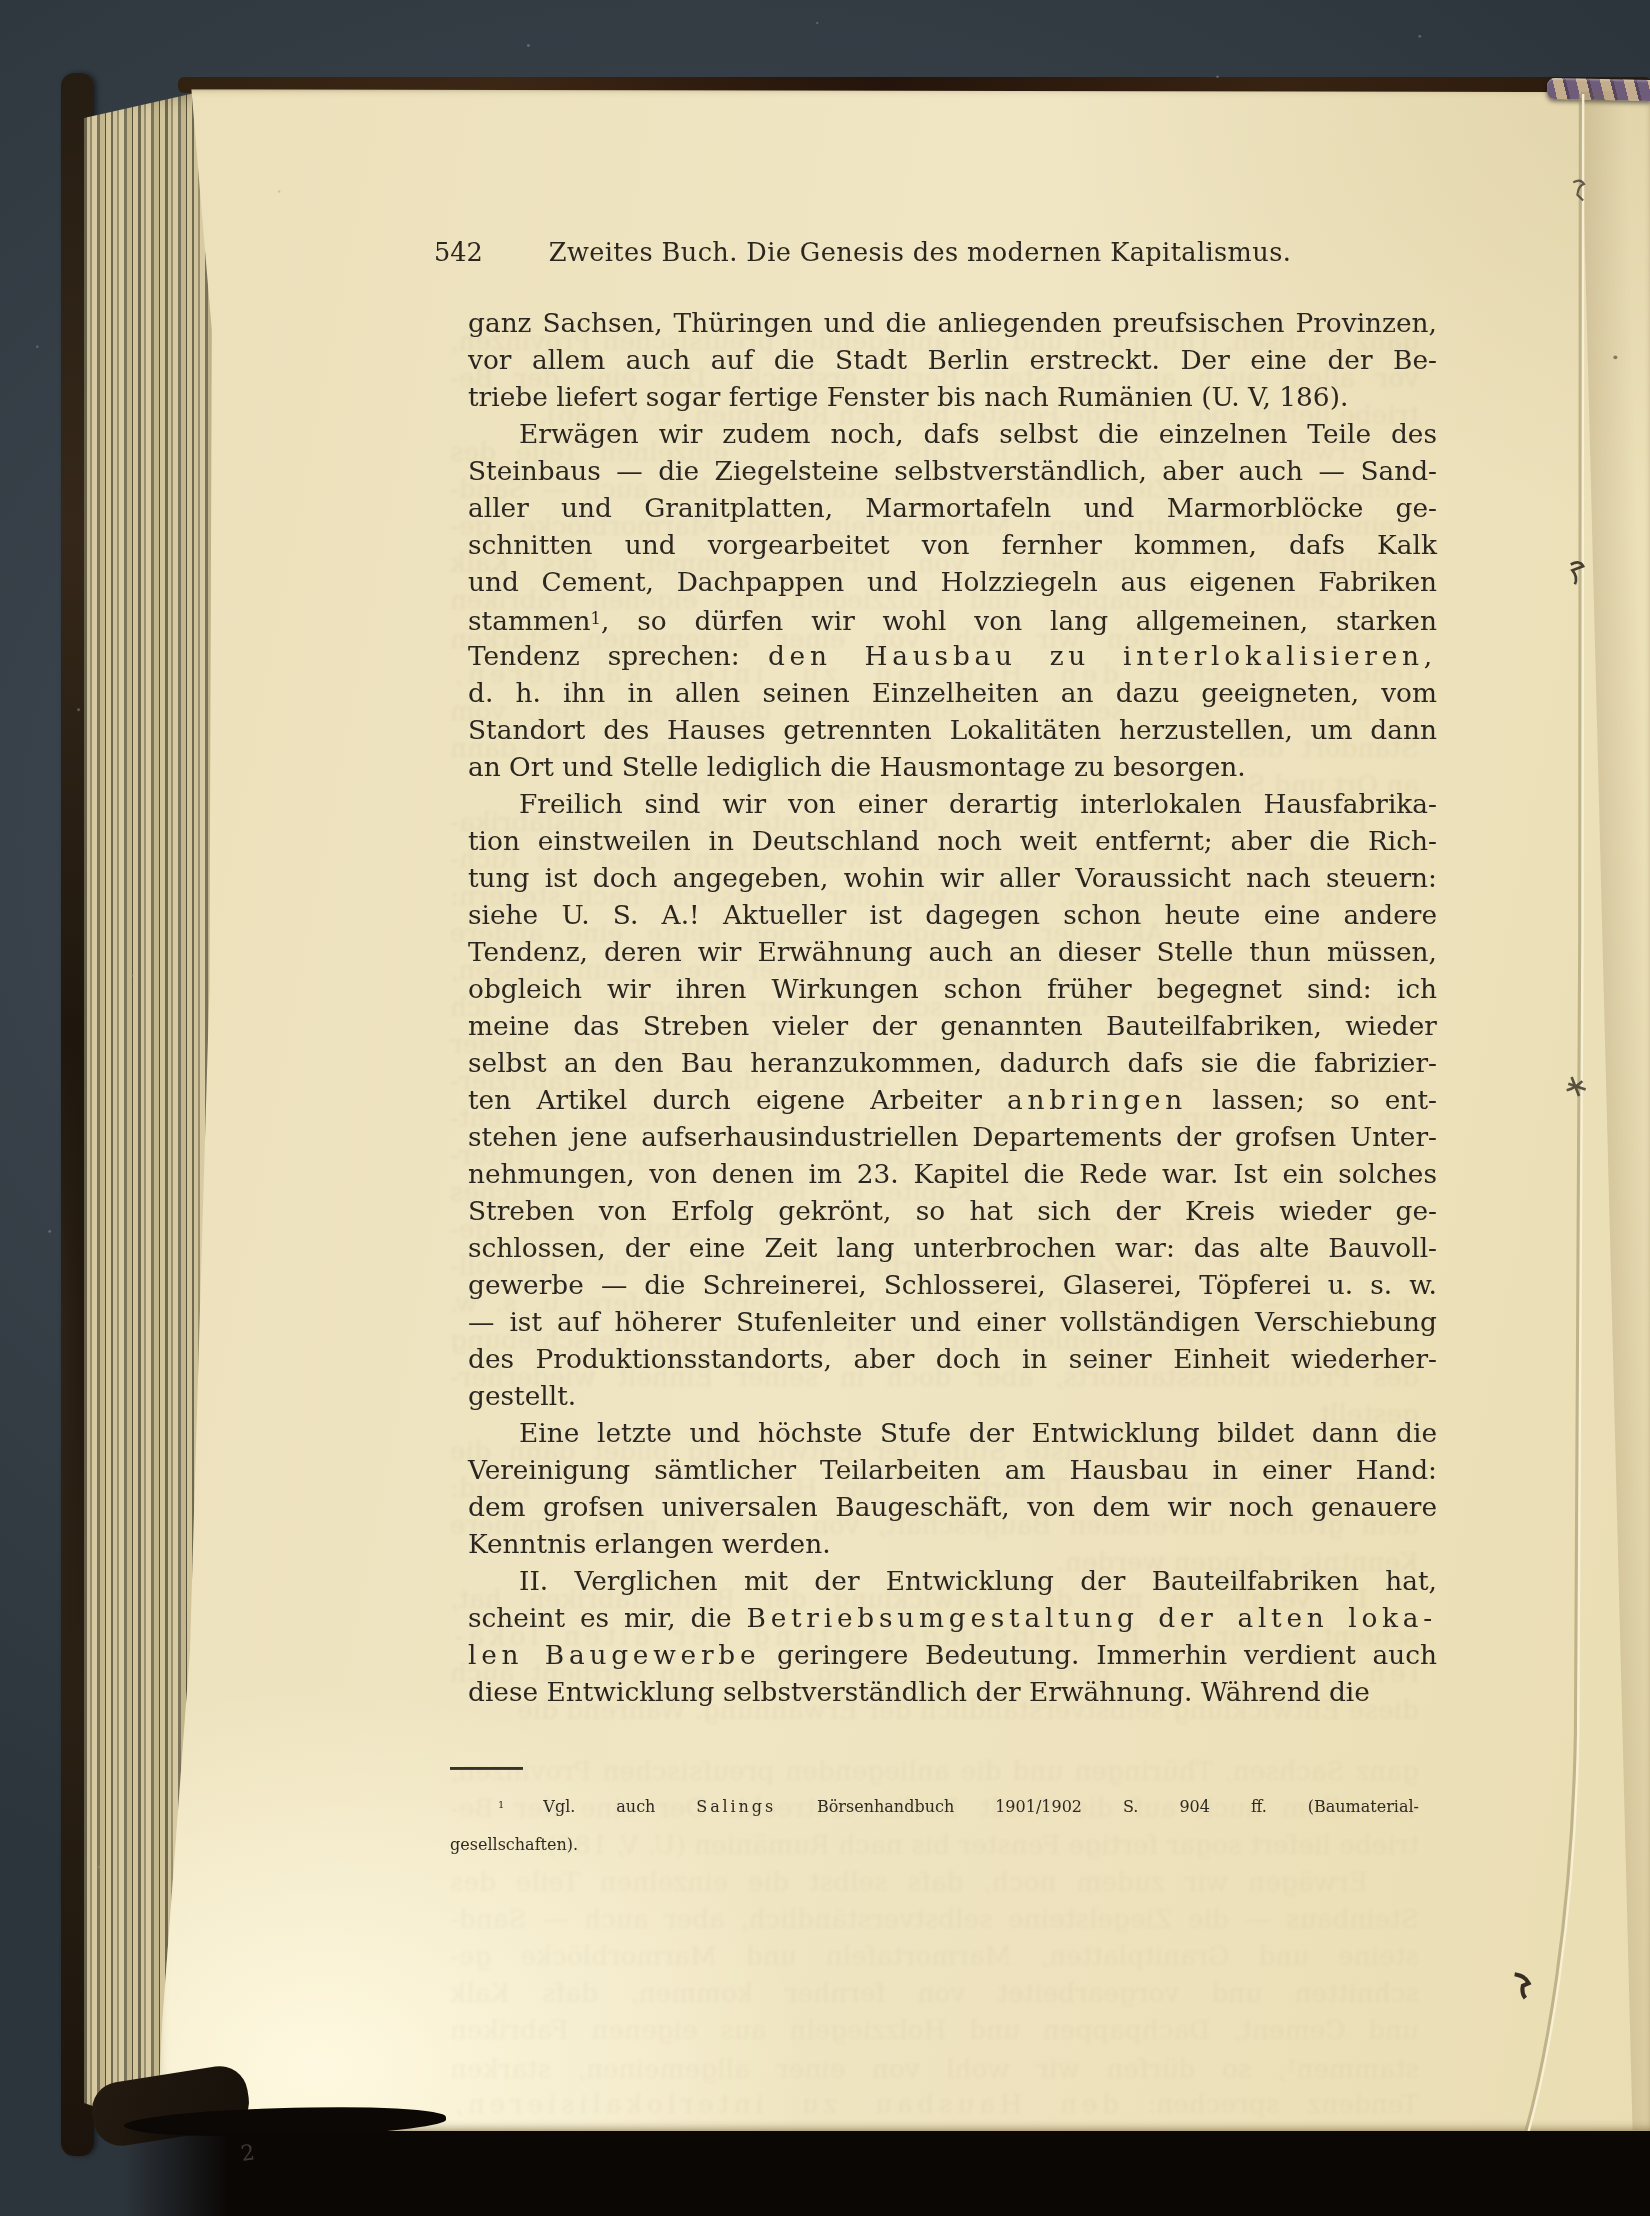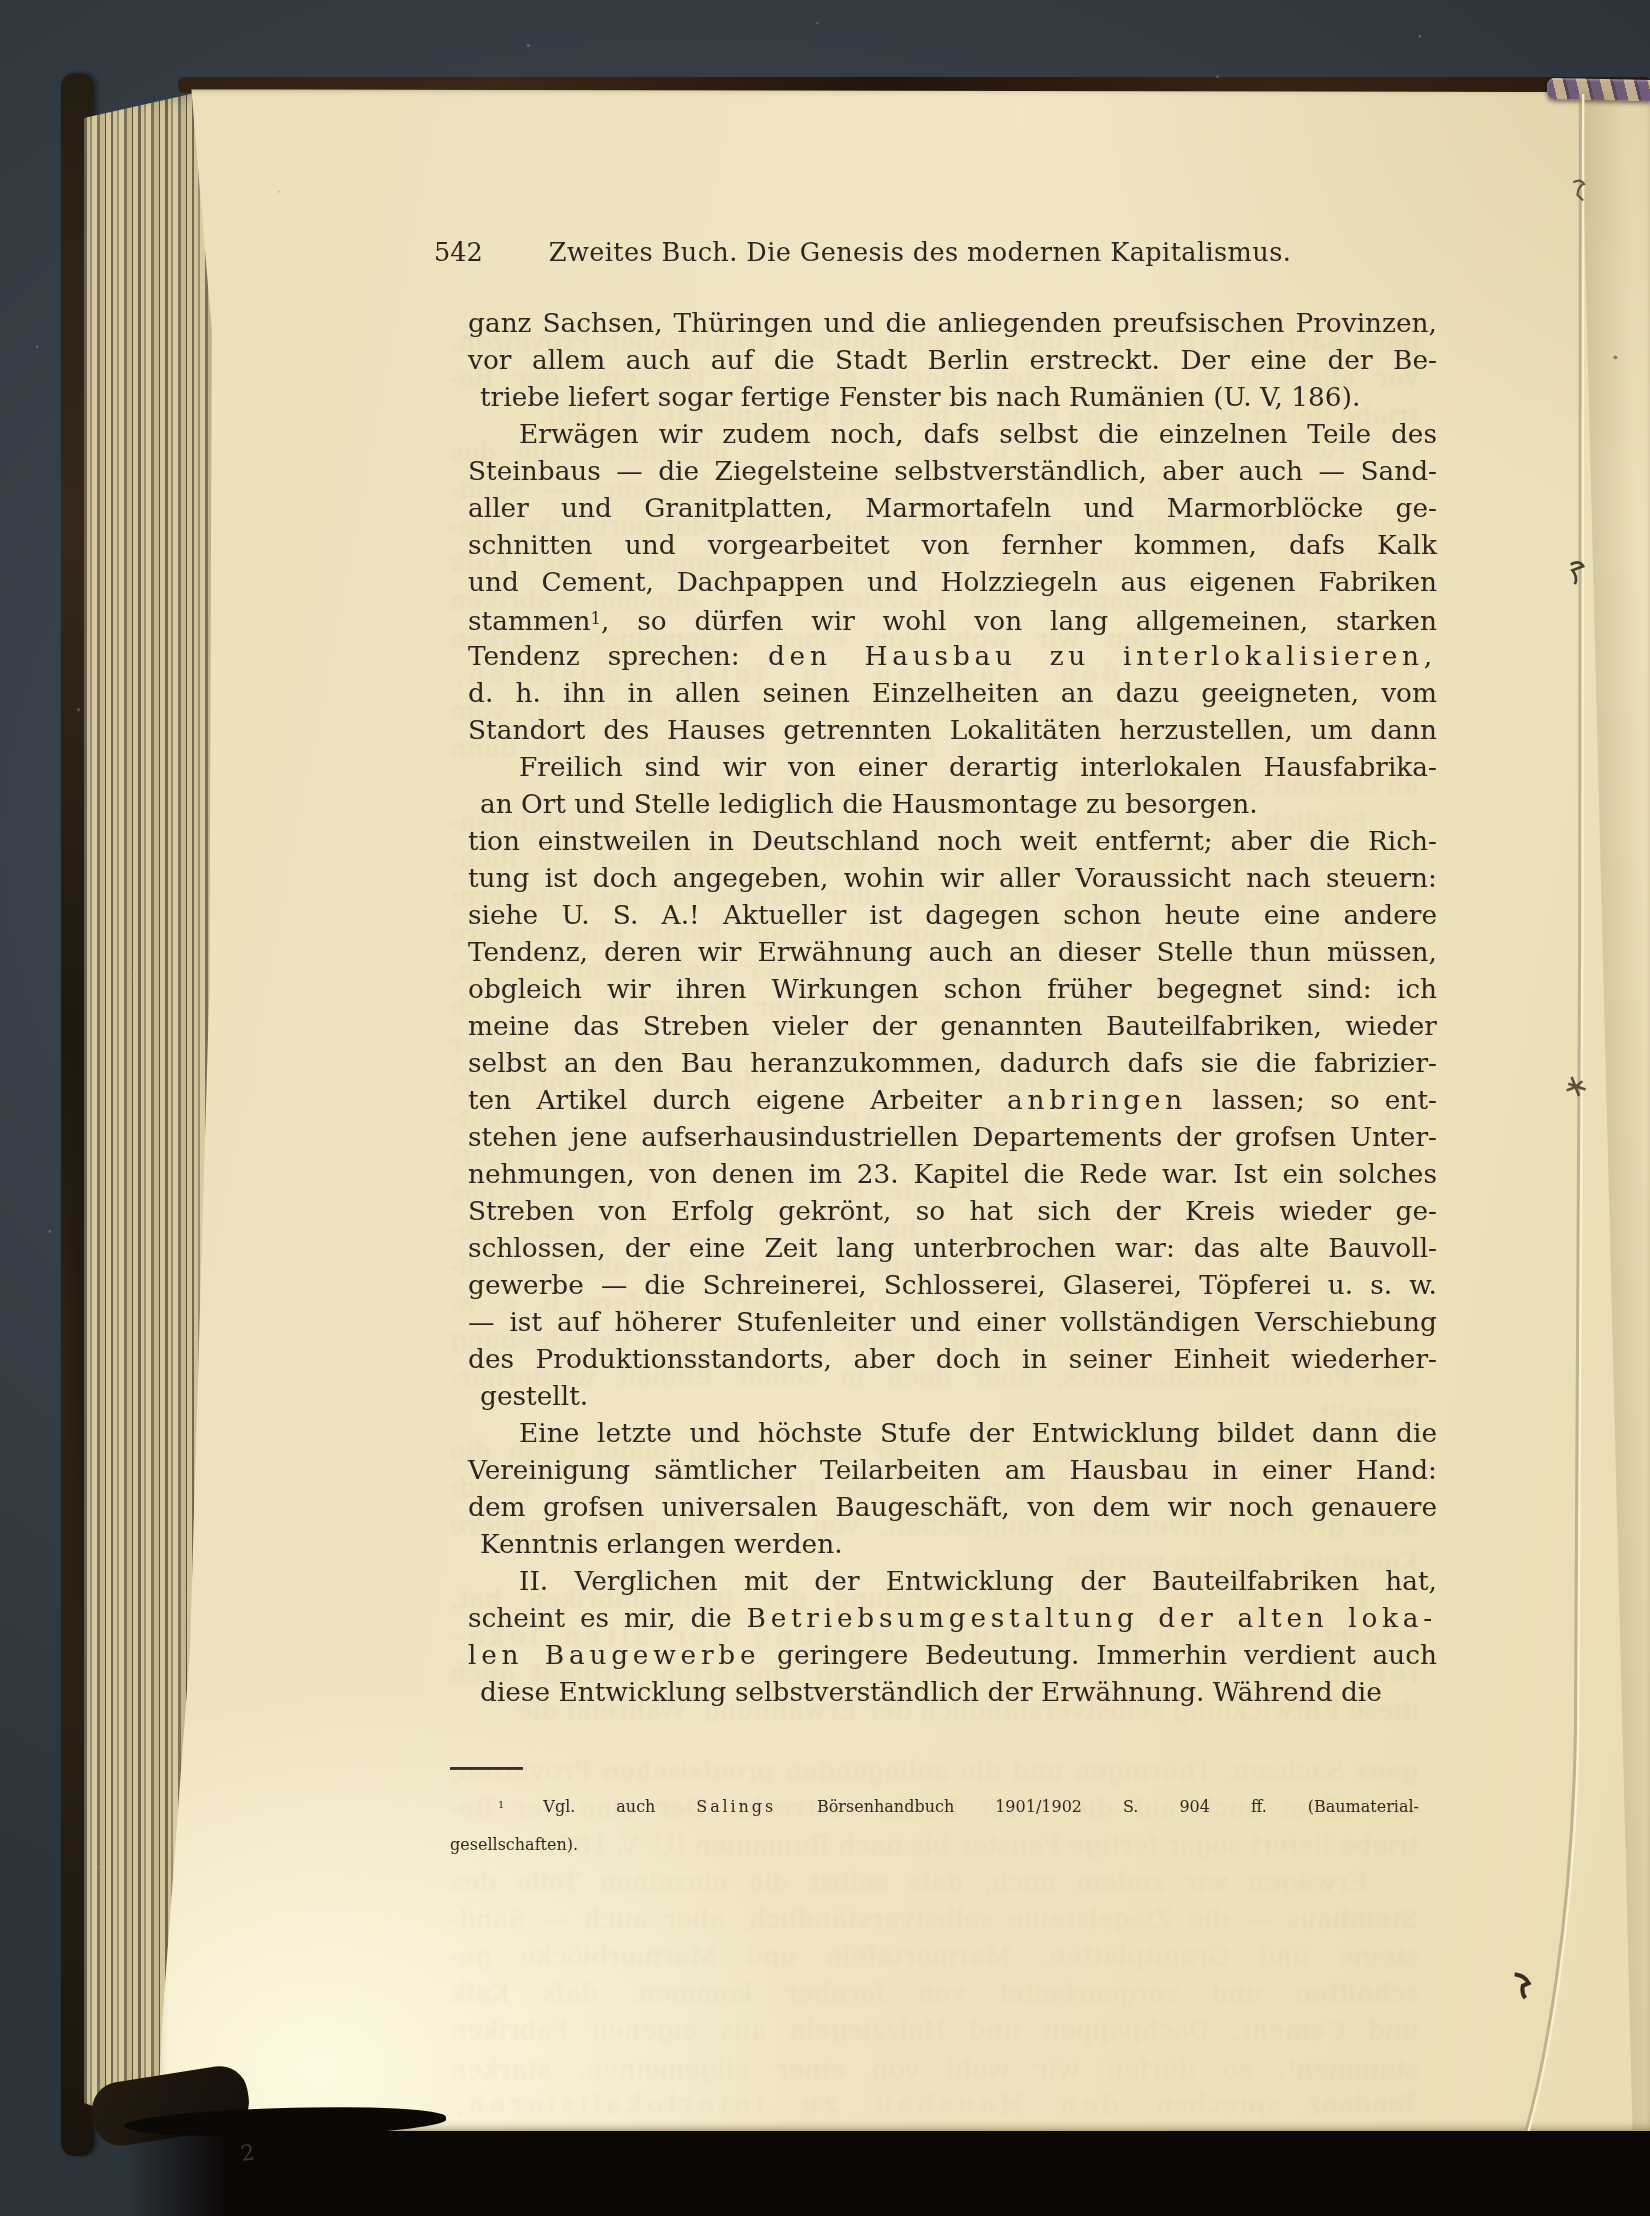--- a/index.html
+++ b/index.html
@@ -77,7 +77,7 @@
     height:37px;line-height:37px;white-space:nowrap;overflow:visible;
     text-align:justify;text-align-last:justify;white-space:normal;
   }
-  .bodytext .line.end{text-align-last:left;margin-left:12px;}
+  .bodytext .line.end{text-align-last:left;}
   .bodytext .line.ind{padding-left:51px;}
   .g{letter-spacing:.18em;}
   .sup{vertical-align:.38em;font-size:.62em;letter-spacing:0;}

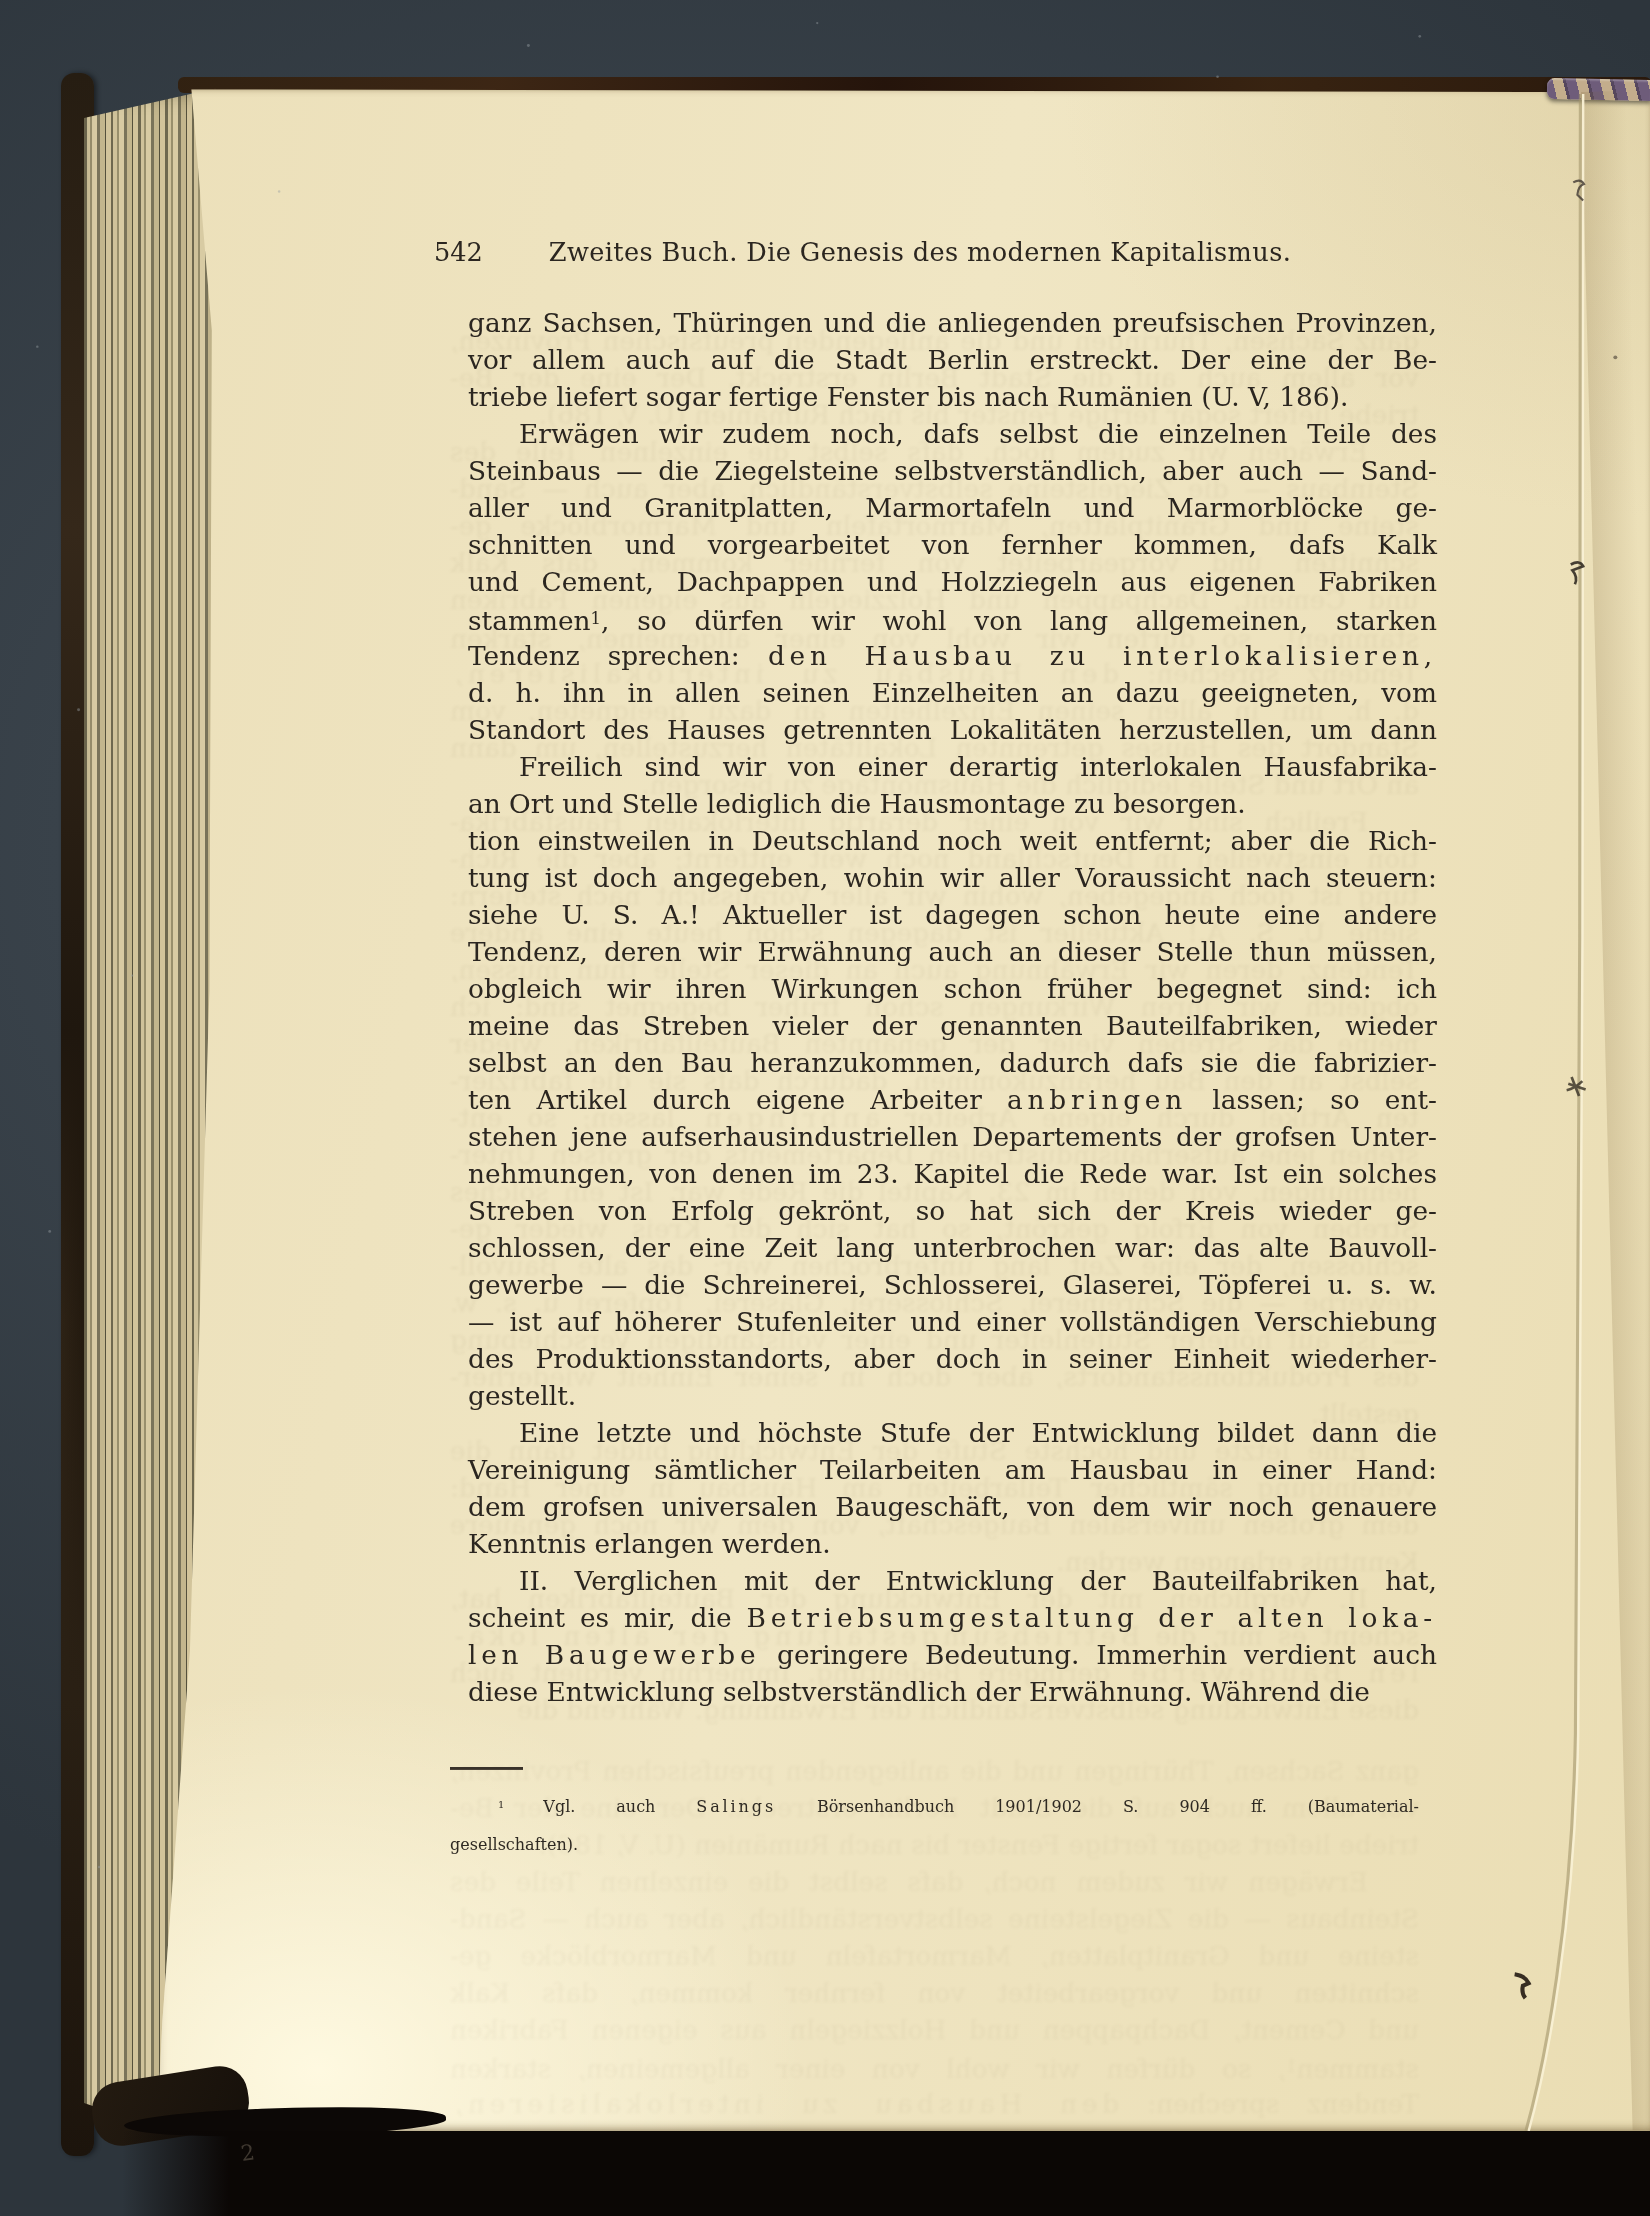--- a/index.html
+++ b/index.html
@@ -217,8 +217,8 @@
       <div class="line"><span>Tendenz sprechen: </span><span class="g">den Hausbau zu interlokalisieren,</span></div>
       <div class="line"><span>d. h. ihn in allen seinen Einzelheiten an dazu geeigneten, vom</span></div>
       <div class="line"><span>Standort des Hauses getrennten Lokalitäten herzustellen, um dann</span></div>
+      <div class="line end"><span>an Ort und Stelle lediglich die Hausmontage zu besorgen.</span></div>
       <div class="line ind"><span>Freilich sind wir von einer derartig interlokalen Hausfabrika-</span></div>
-      <div class="line end"><span>an Ort und Stelle lediglich die Hausmontage zu besorgen.</span></div>
       <div class="line"><span>tion einstweilen in Deutschland noch weit entfernt; aber die Rich-</span></div>
       <div class="line"><span>tung ist doch angegeben, wohin wir aller Voraussicht nach steuern:</span></div>
       <div class="line"><span>siehe U. S. A.! Aktueller ist dagegen schon heute eine andere</span></div>

